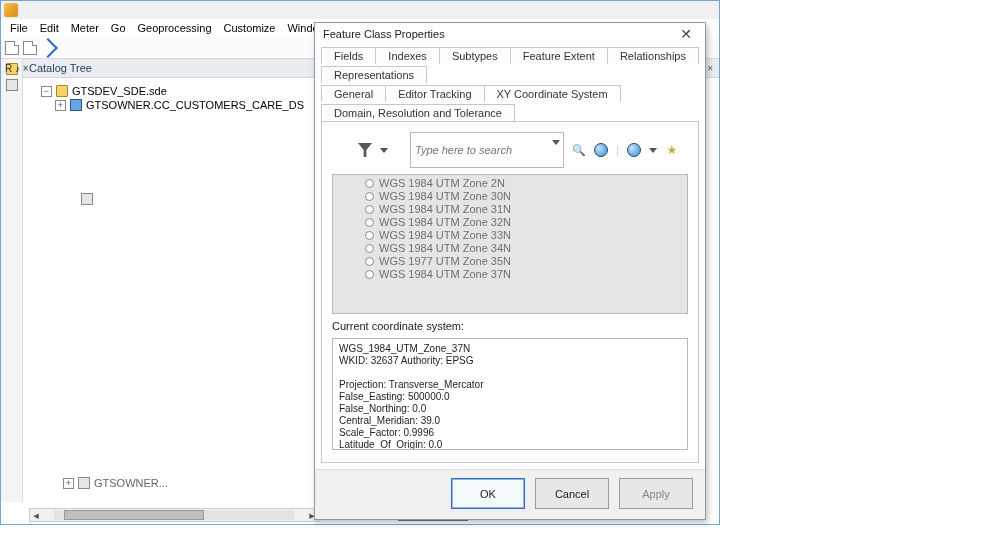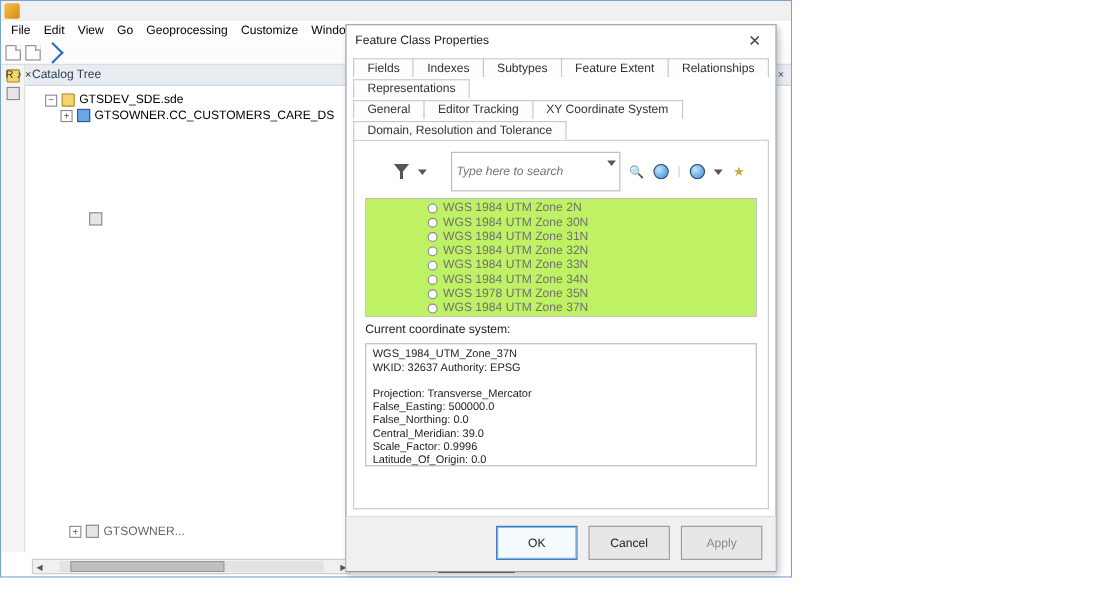--- a/index.html
+++ b/index.html
@@ -71,7 +71,7 @@
   <div class="menubar" id="menubar">
       <span>File</span>
       <span>Edit</span>
-      <span>View</span>
+      <span>Meter</span>
       <span>Go</span>
       <span>Geoprocessing</span>
       <span>Customize</span>

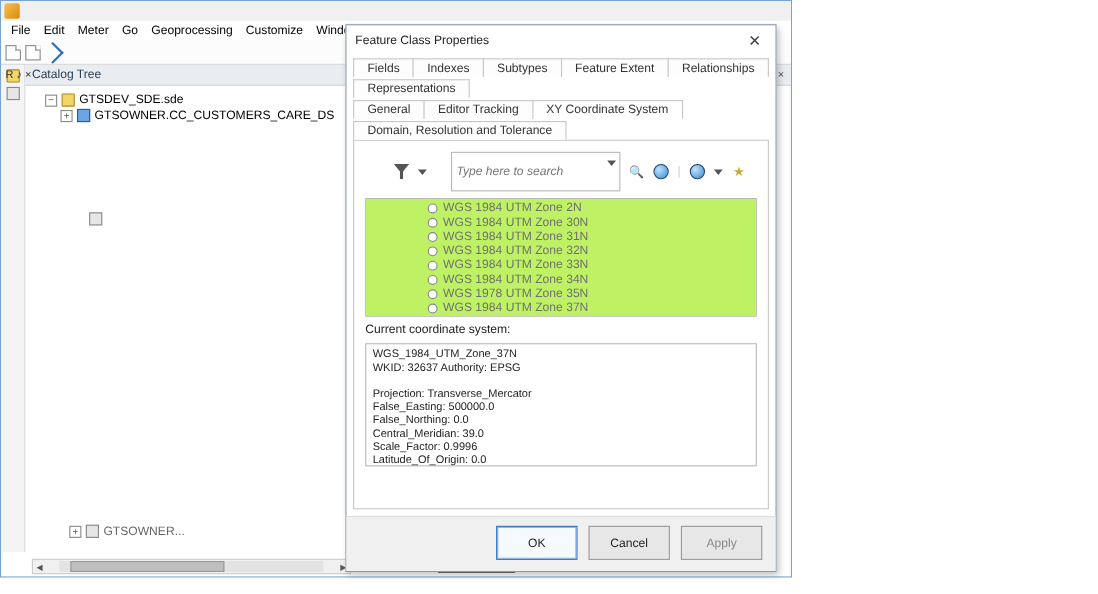--- a/index.html
+++ b/index.html
@@ -48,7 +48,7 @@
   .drop-tri { width:0; height:0; border-left:4px solid transparent; border-right:4px solid transparent; border-top:5px solid #555; display:inline-block; vertical-align:middle;}
   .search-input { flex:0 0 150px; border:1px solid #b8b8b8; height:36px; padding:0 20px 0 4px; color:#888; font-style:italic; position:relative;}
   .mini-ico { width:14px; height:14px; display:inline-flex; align-items:center; justify-content:center; color:#555;}
-  .crs-list { border:1px solid #b8b8b8; height:108px; overflow-y:scroll; padding:2px 2px 2px 56px; background:#bef264;}
+  .crs-list { border:1px solid #b8b8b8; height:140px; overflow-y:scroll; padding:2px 2px 2px 32px; background:#e5e5e5;}
   .crs-item { display:flex; align-items:center; gap:5px; color:#707070; padding:0; line-height:13px;}
   .crs-radio { width:9px; height:9px; border:1px solid #888; border-radius:50%; display:inline-block; background:#fff;}
   .section-label { color:#222; }

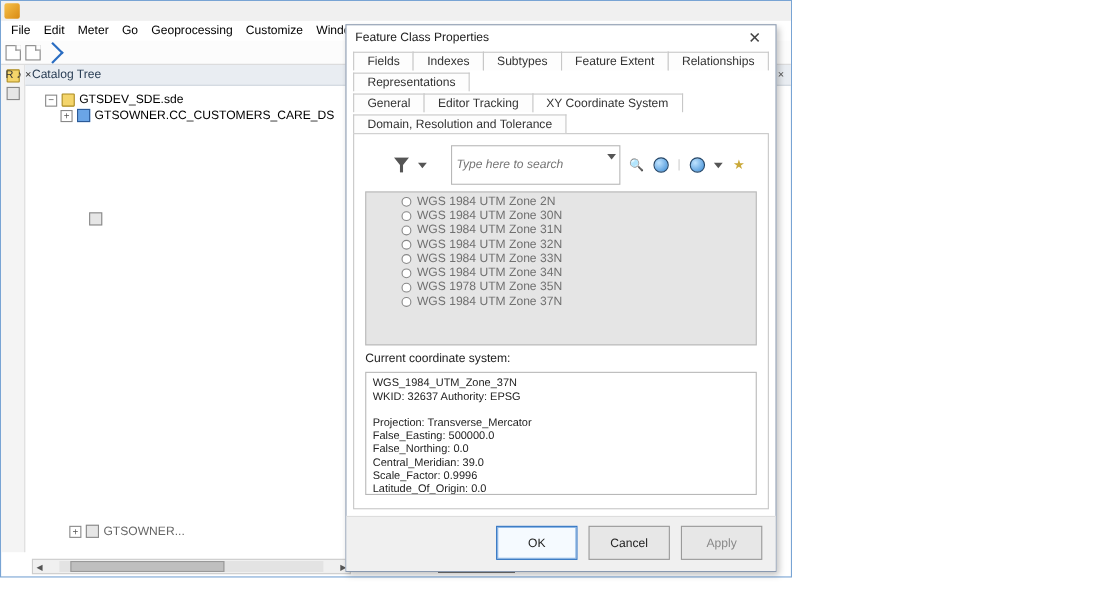--- a/index.html
+++ b/index.html
@@ -193,7 +193,7 @@
         </div>
         <div class="crs-item">
           <span class="crs-radio"></span>
-          <span>WGS 1978 UTM Zone 35N</span>
+          <span>WGS 1977 UTM Zone 35N</span>
         </div>
         <div class="crs-item">
           <span class="crs-radio"></span>

